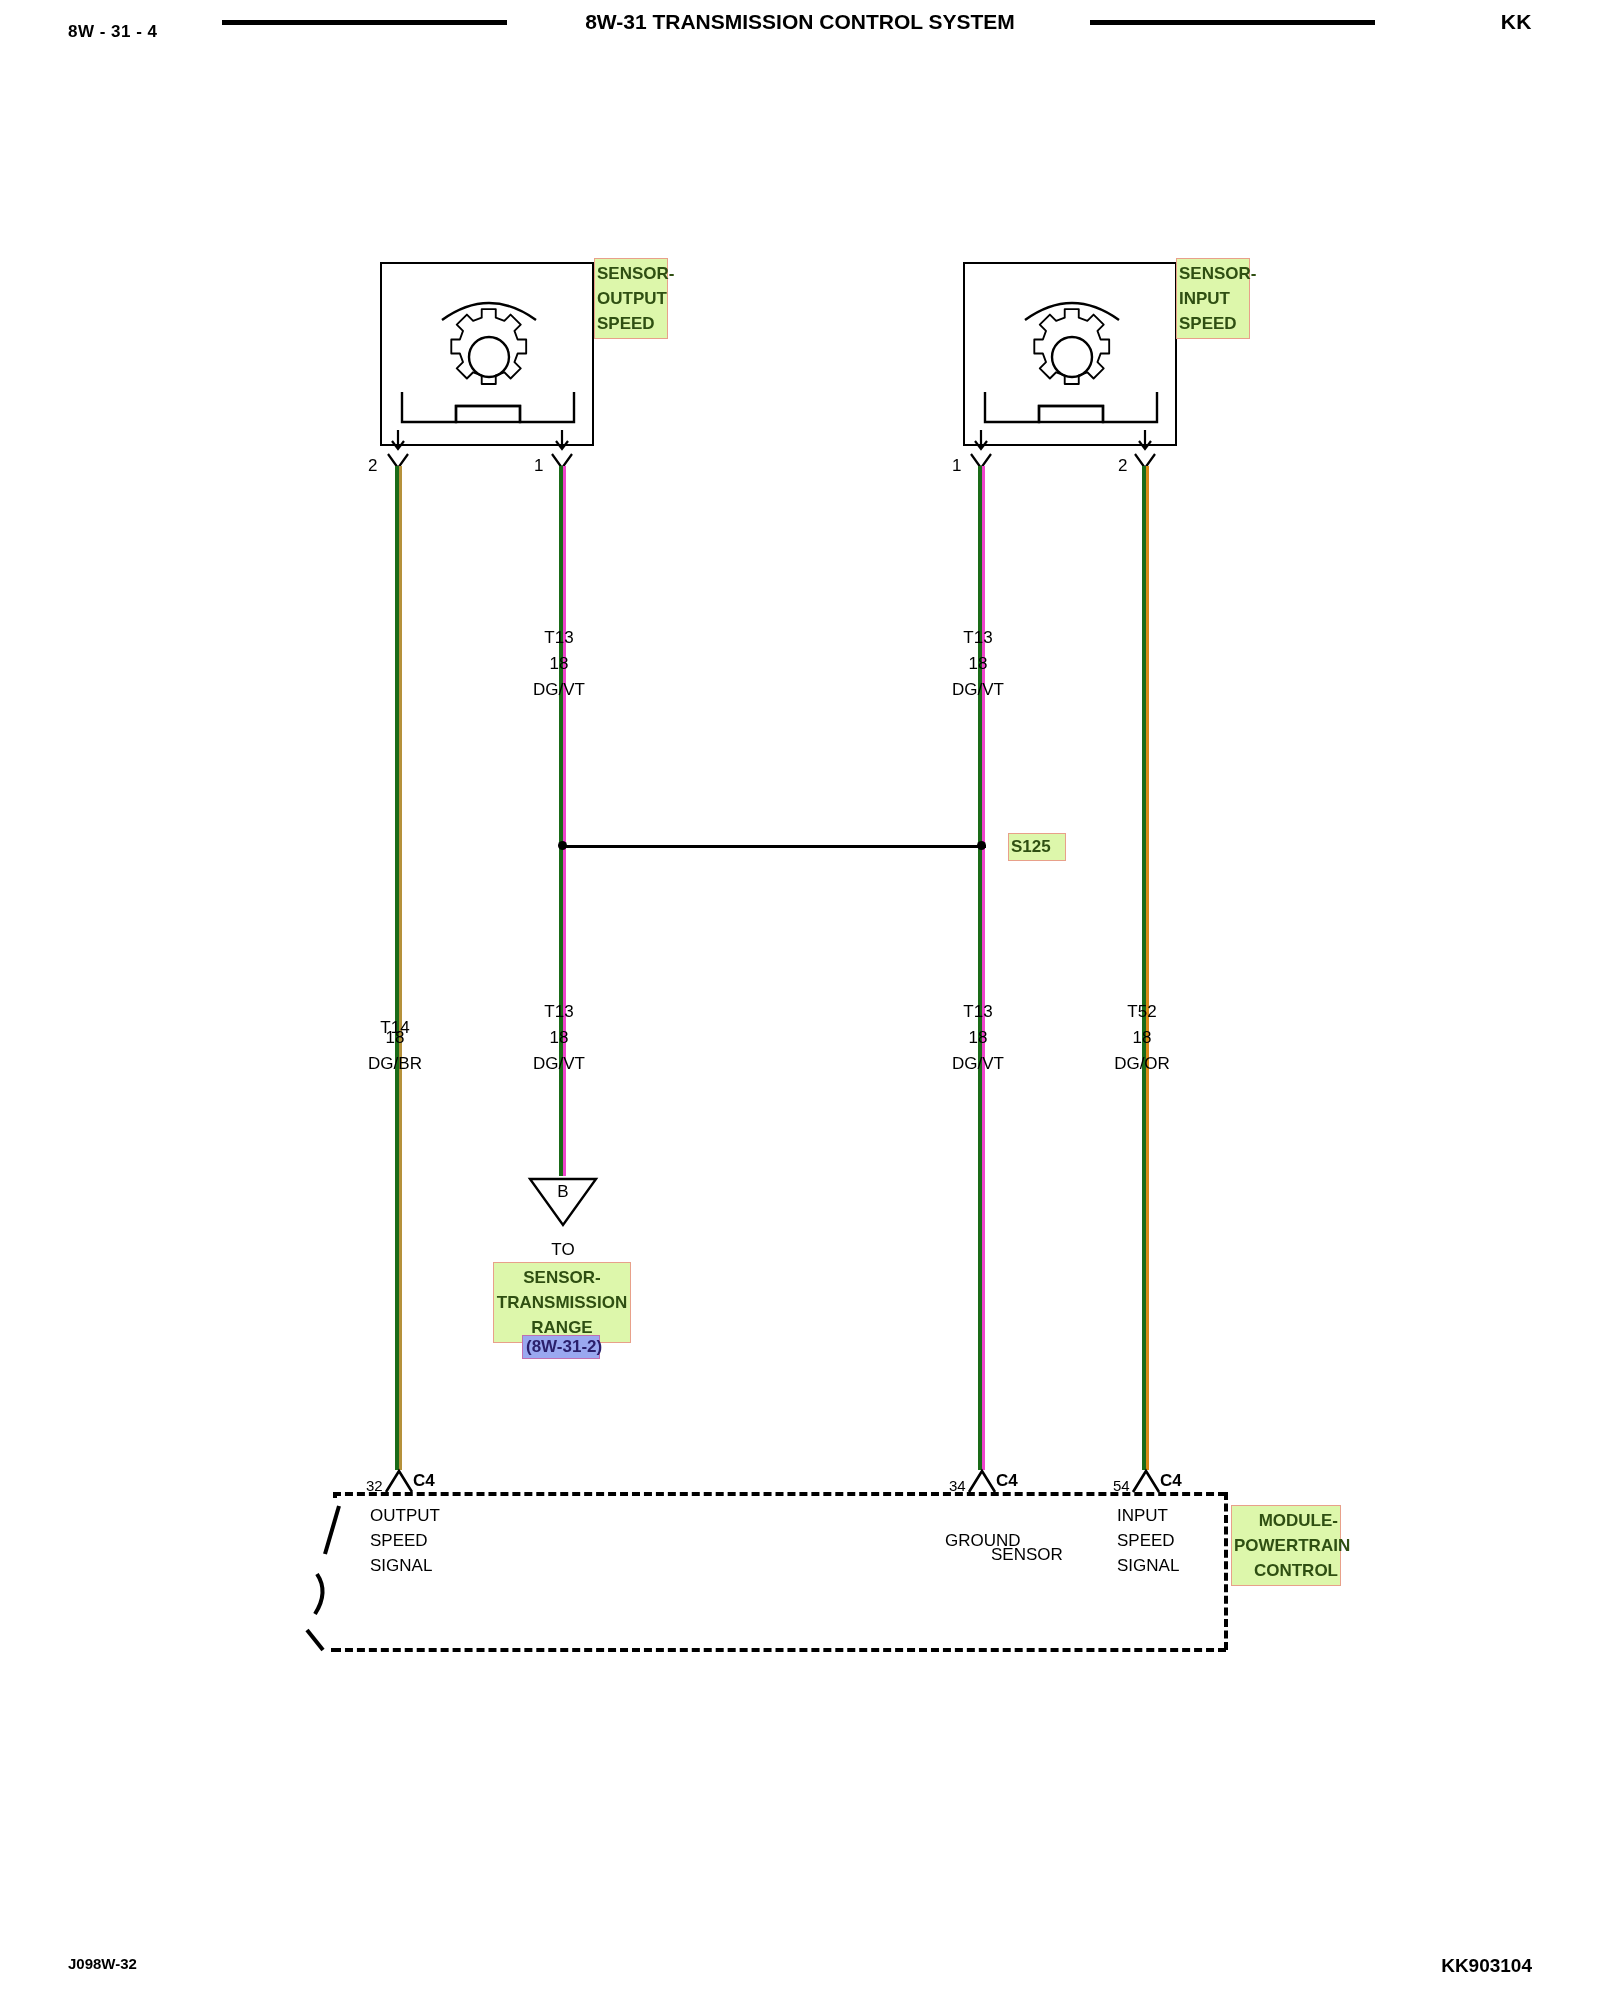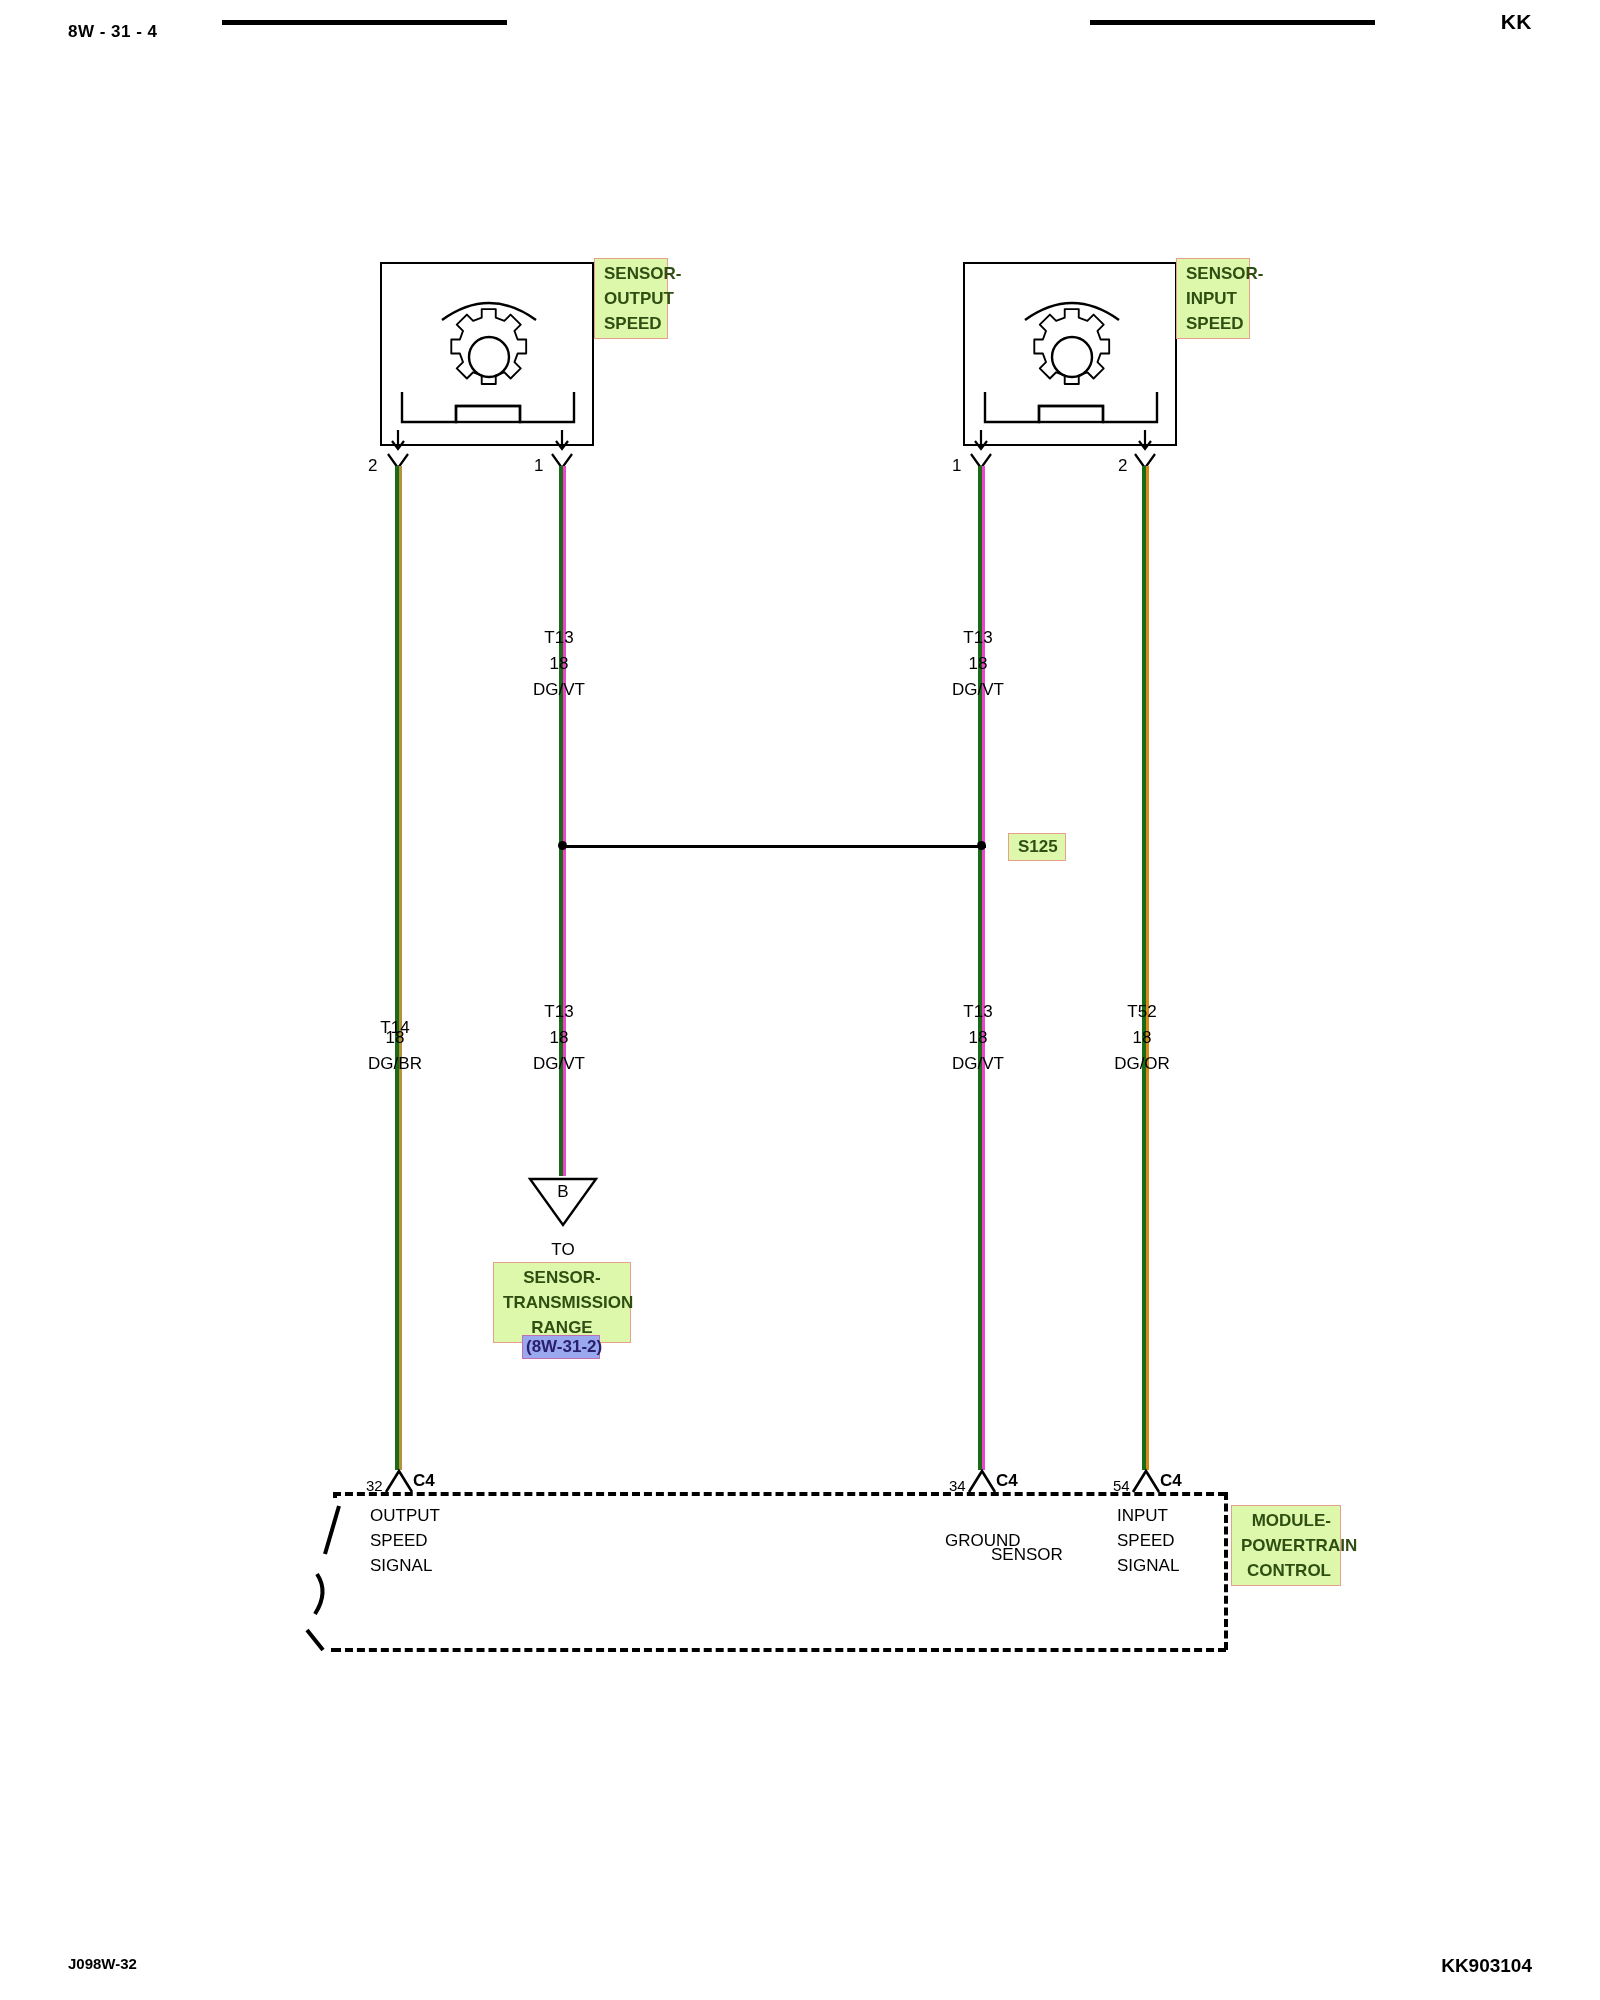--- a/index.html
+++ b/index.html
@@ -74,6 +74,7 @@
   <div class="hdr">
     <div class="hdr-left">8W - 31 - 4</div>
     <div class="hdr-rule l"></div>
+    <div class="hdr-title">8W-31 TRANSMISSION CONTROL SYSTEM</div>
     <div class="hdr-rule r"></div>
     <div class="hdr-right">KK</div>
   </div>

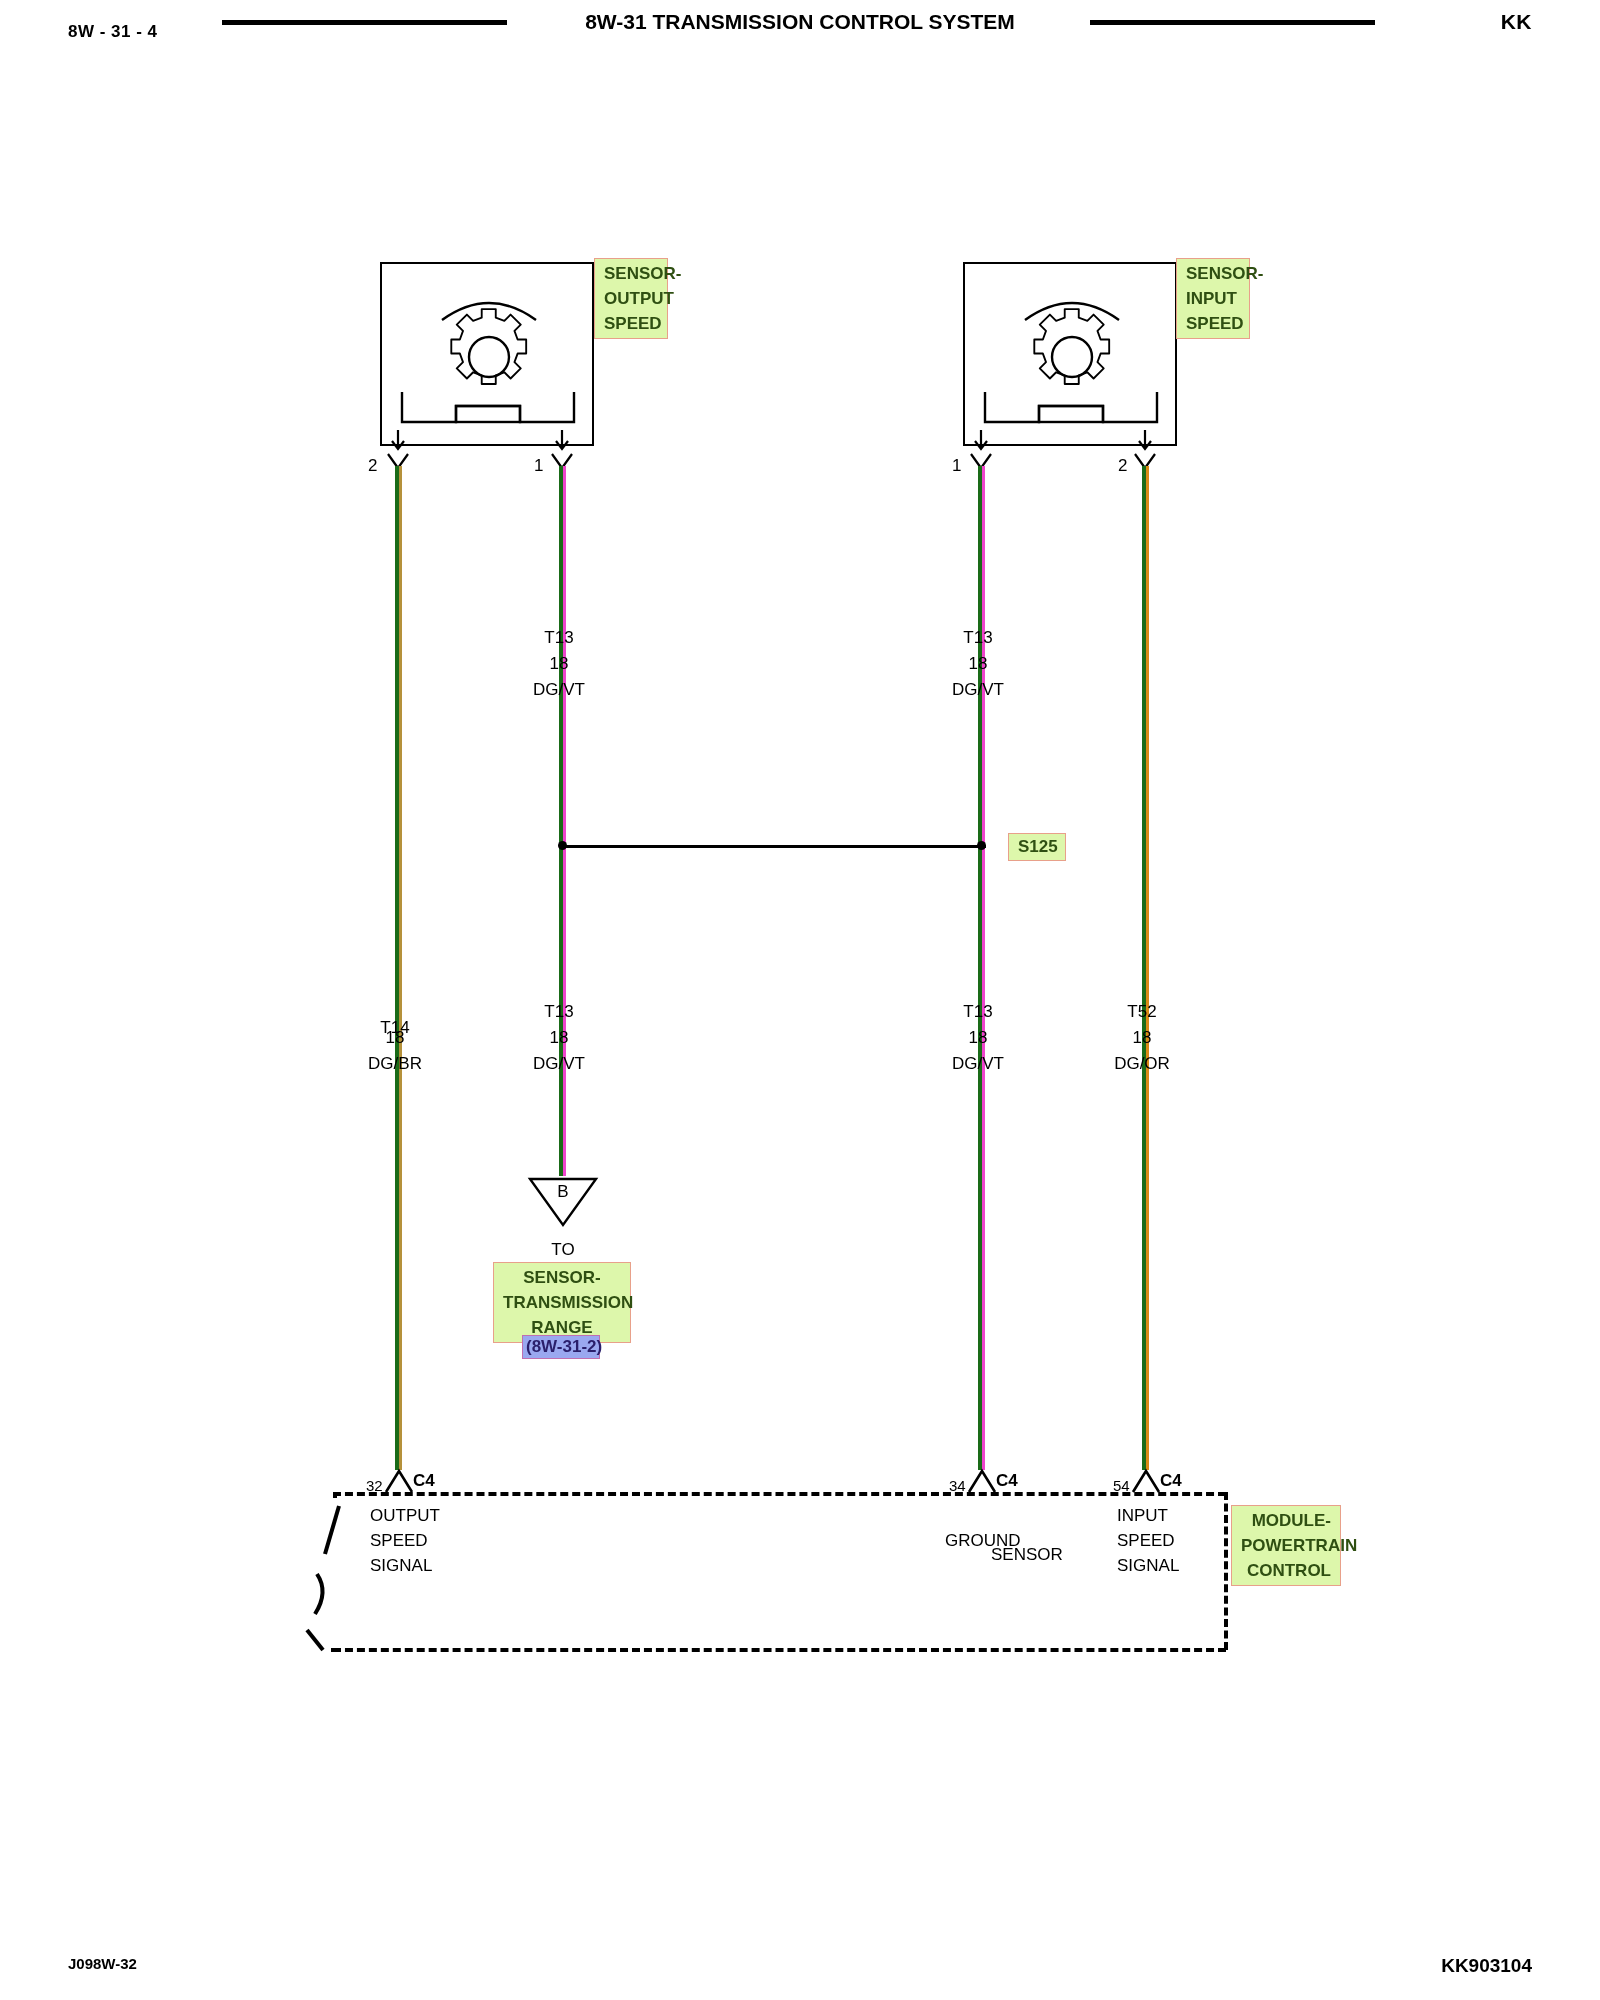--- a/index.html
+++ b/index.html
@@ -33,7 +33,7 @@
   .hl{
     position:absolute;background:#ddf7ab;border:1px solid #e8a08a;
     color:#2f4f12;font-weight:bold;font-size:17px;line-height:25px;
-    padding:2px 9px;box-sizing:border-box;white-space:pre;
+    padding:2px 2px;box-sizing:border-box;white-space:pre;
   }
   .hl.ctr{text-align:center;}
   .hl-purple{

